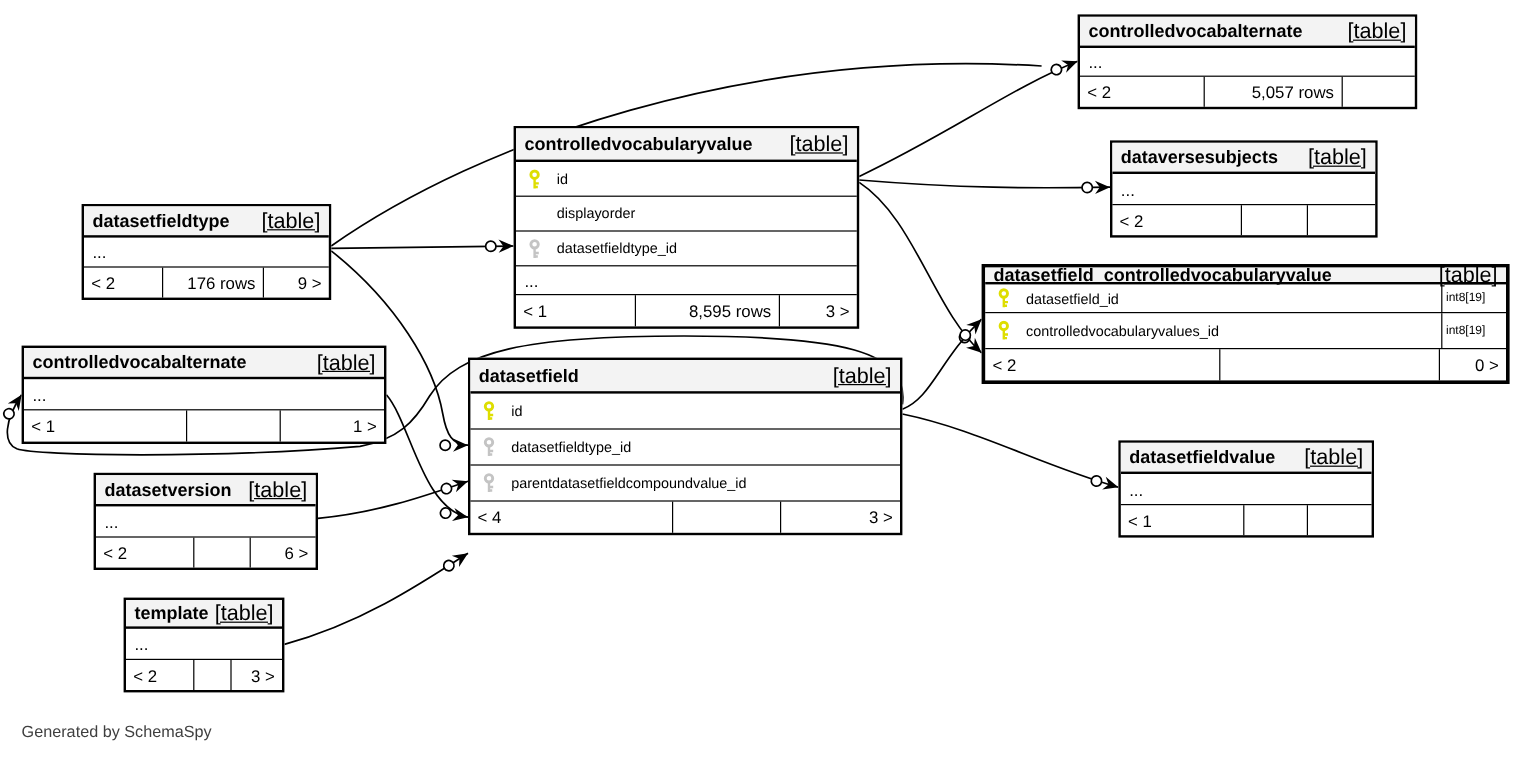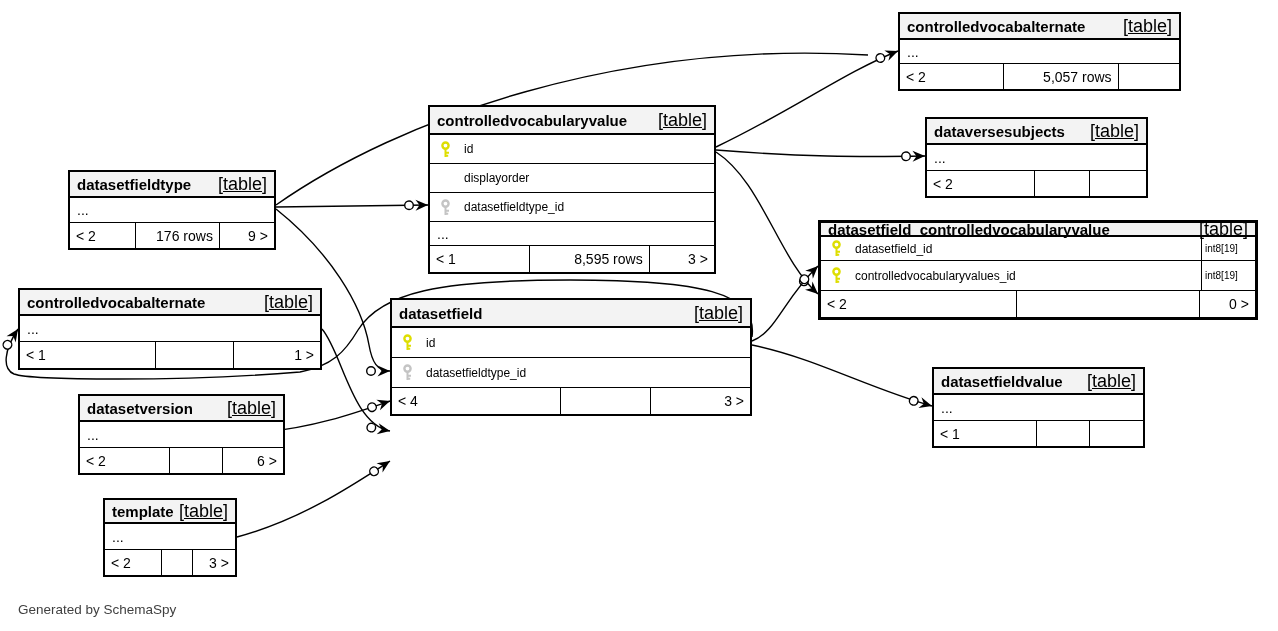--- a/index.html
+++ b/index.html
@@ -227,7 +227,7 @@
     </div>
   </div>
 
-  <div class="tbl" style="left:78px;top:394px;width:207px">
+  <div class="tbl" style="left:78px;top:394px;width:187px">
     <div class="hd" style="height:26px">
       <span class="nm">datasetversion</span>
       <span class="bd">[table]</span>

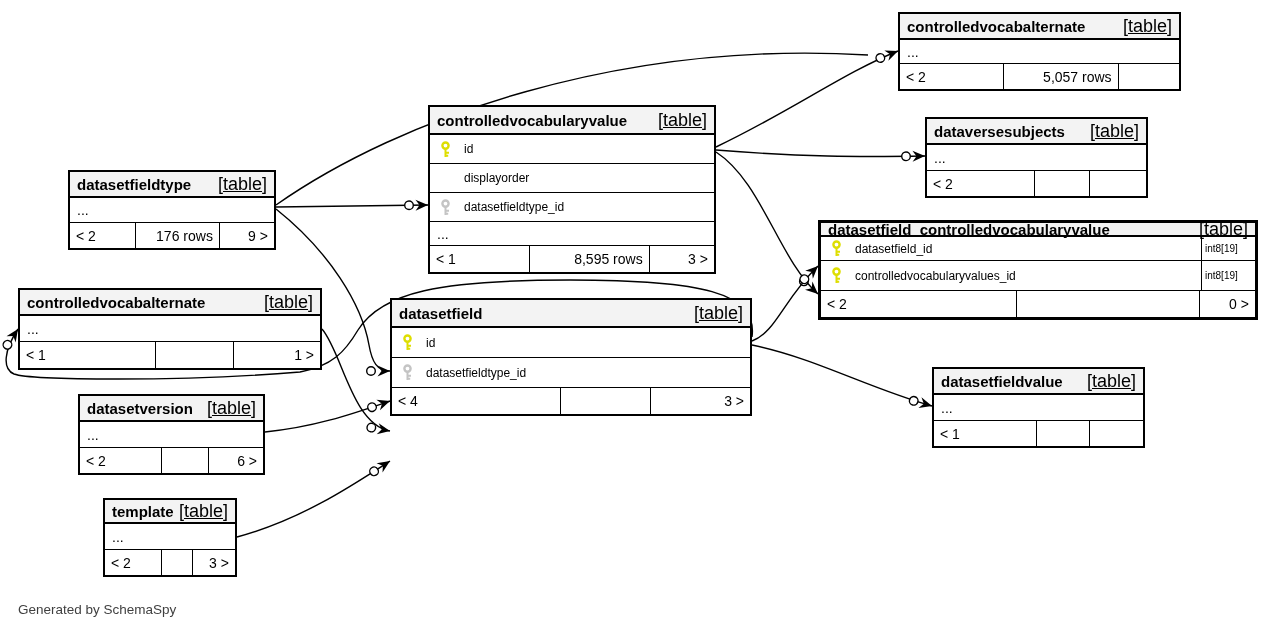--- a/index.html
+++ b/index.html
@@ -205,6 +205,15 @@
       </span>
       <span class="cn">datasetfieldtype_id</span>
     </div>
+    <div class="row" style="height:30px">
+      <span class="ksp">
+        <svg width="13" height="17" viewBox="0 0 13 17">
+            <circle cx="6.5" cy="4.6" r="3.1" fill="none" stroke="#c4c4c4" stroke-width="2.4"></circle>
+            <path d="M6.5 7.7 V16 M6.5 11.8 H10 M6.5 14.8 H9.2" stroke="#c4c4c4" stroke-width="2" fill="none"></path>
+          </svg>
+      </span>
+      <span class="cn">parentdatasetfieldcompoundvalue_id</span>
+    </div>
     <div class="ft" style="height:26px;grid-template-columns:47% 25% 28%">
       <span class="fl">&lt; 4</span>
       <span class="fc"></span>

